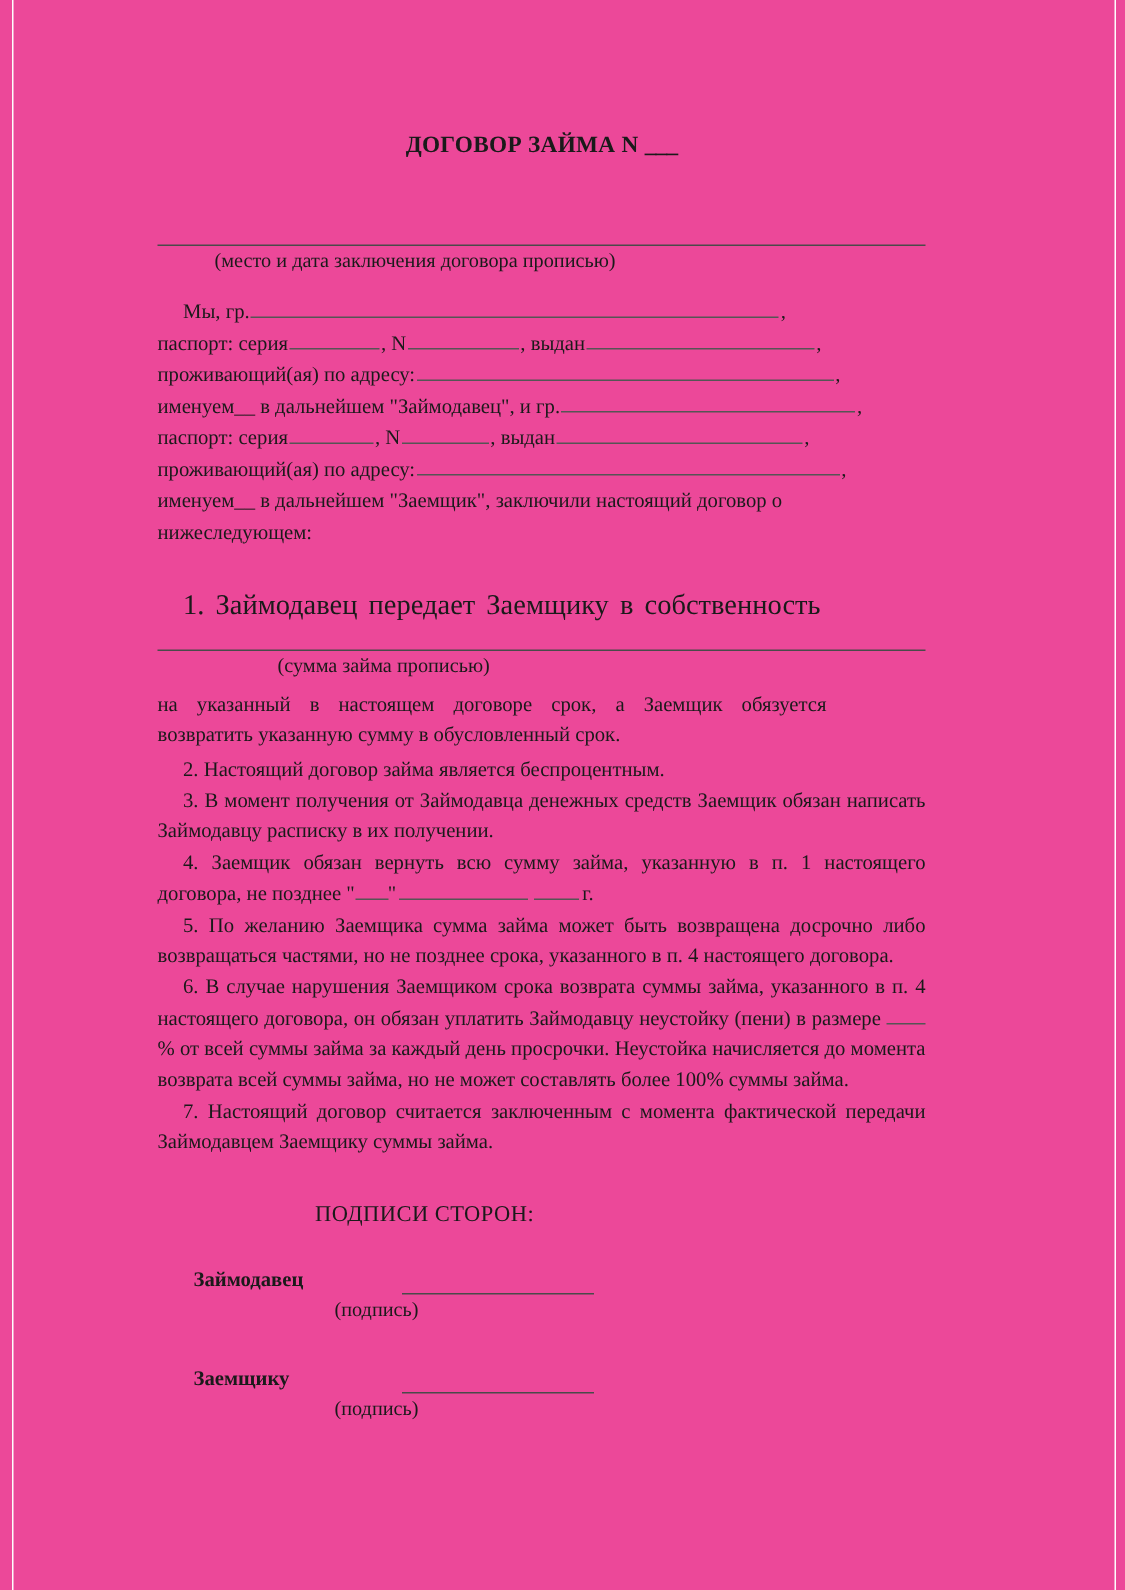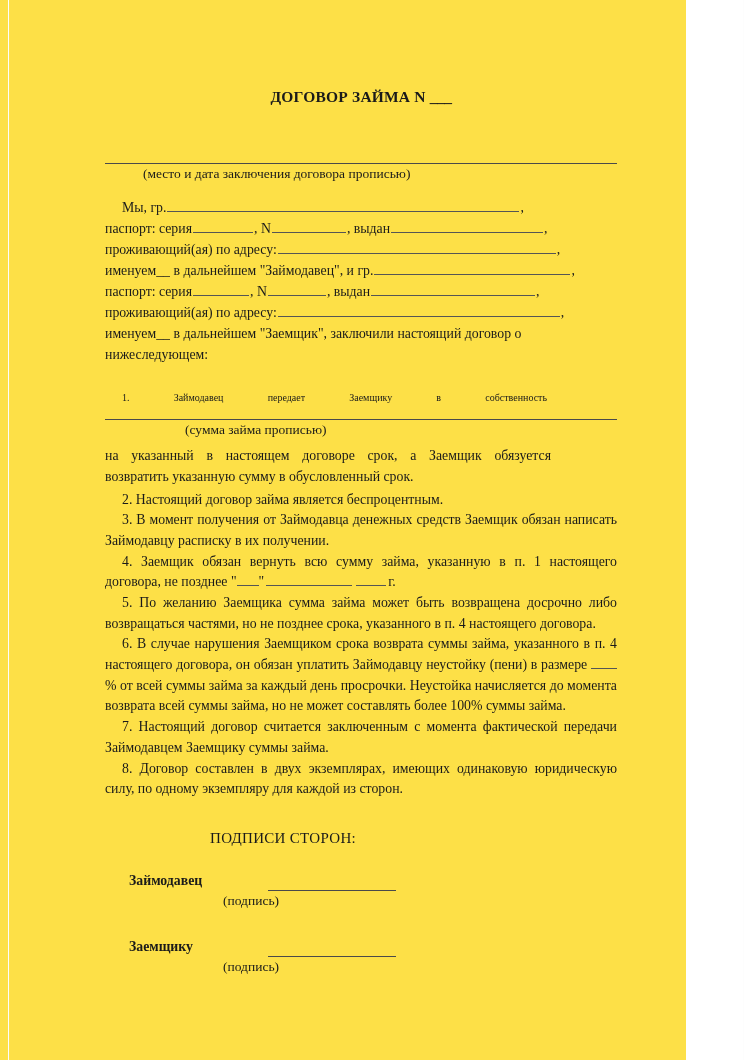--- a/index.html
+++ b/index.html
@@ -17,9 +17,9 @@
   }
   .page {
     position: relative;
-    width: 686px;
+    width: 750px;
     height: 1060px;
-    background: #fde047;
+    background: #ec4899;
     box-sizing: border-box;
   }
   .page-edge {

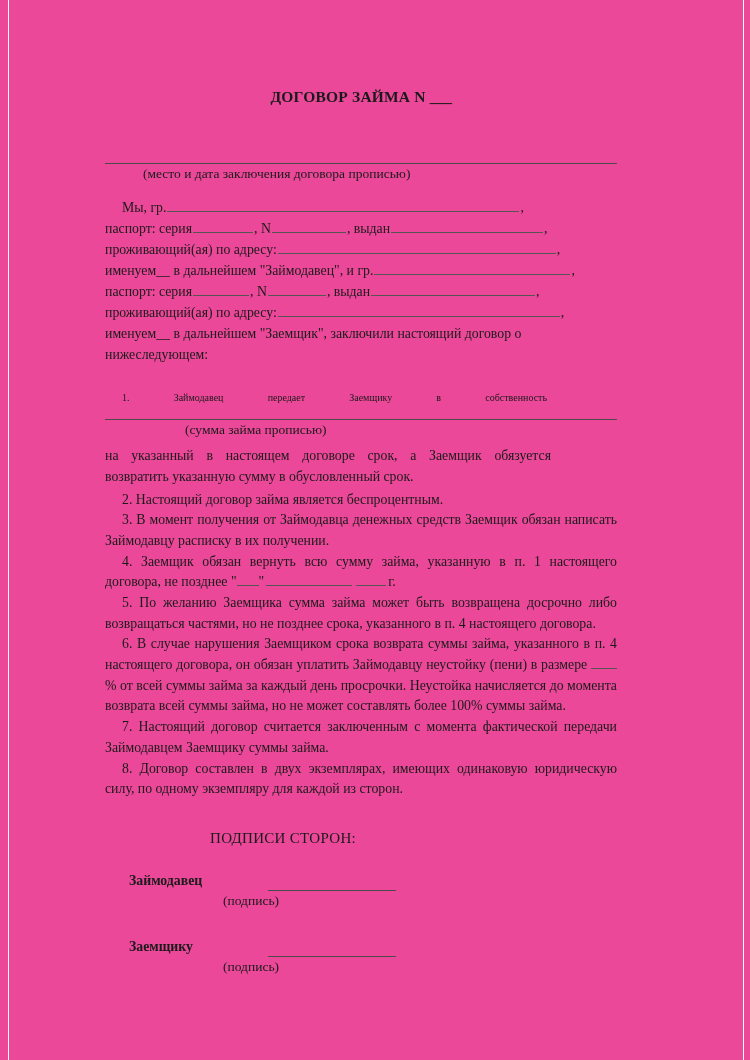--- a/index.html
+++ b/index.html
@@ -105,7 +105,7 @@
   
   .clause1 {
     margin-top: 24px;
-    font-size: 10px;
+    font-size: 19px;
     line-height: 1.5;
     padding-left: 17px;
     padding-right: 0;

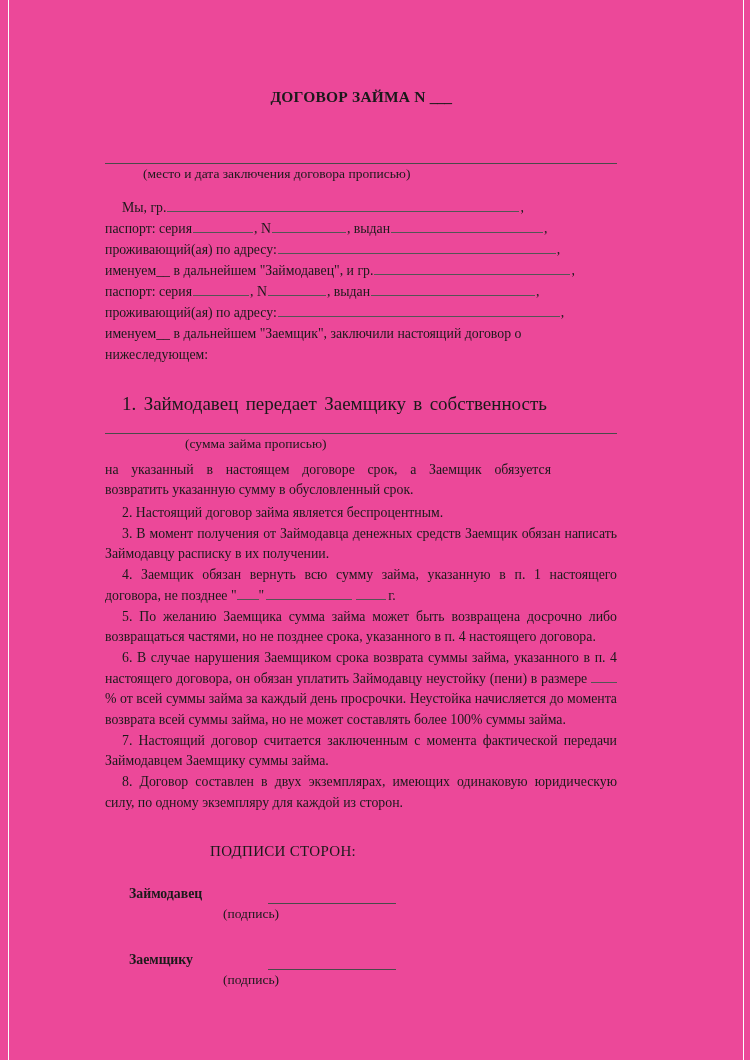--- a/index.html
+++ b/index.html
@@ -254,7 +254,6 @@
 
       <p class="clause j">7. Настоящий договор считается заключенным с момента фактической передачи Займодавцем Заемщику суммы займа.</p>
 
-      <p class="clause j">8. Договор составлен в двух экземплярах, имеющих одинаковую юридическую силу, по одному экземпляру для каждой из сторон.</p>
     </div>
 
     <div class="signatures">

